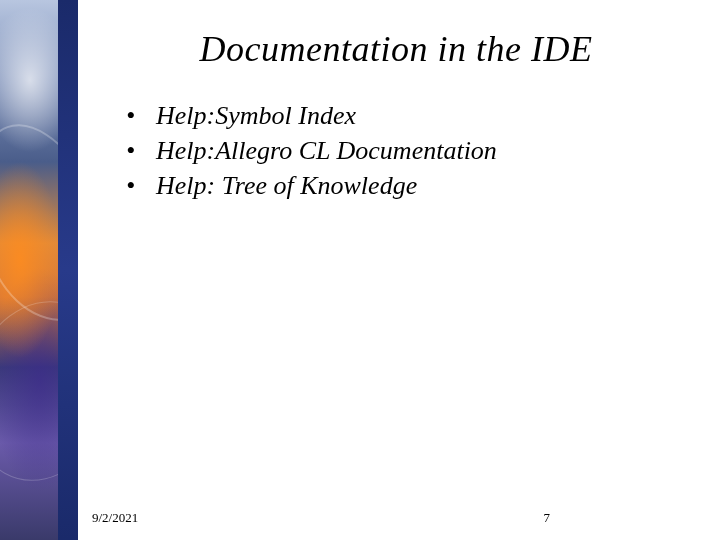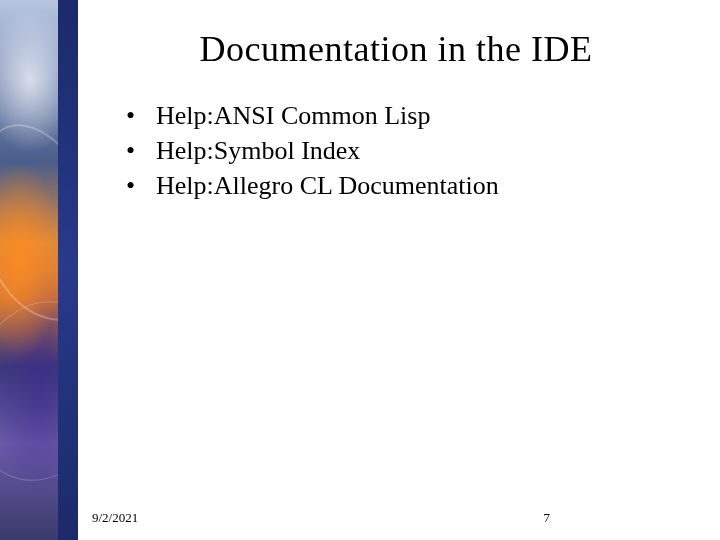--- a/index.html
+++ b/index.html
@@ -59,6 +59,7 @@
     width: 642px;
     height: 540px;
     padding: 28px 36px 0 30px;
+    font-style: italic;
   }
   .title {
     font-size: 36px;

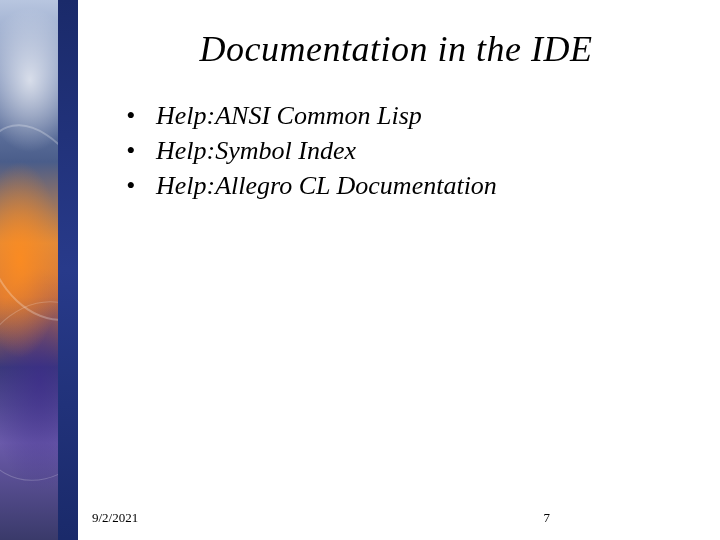--- a/index.html
+++ b/index.html
@@ -113,7 +113,6 @@
 <div class="content">
   <h1 class="title">Documentation in the IDE</h1>
   <ul class="bullets">
-    <li>Help:ANSI Common Lisp</li>
     <li>Help:Symbol Index</li>
     <li>Help:Allegro CL Documentation</li>
   </ul>

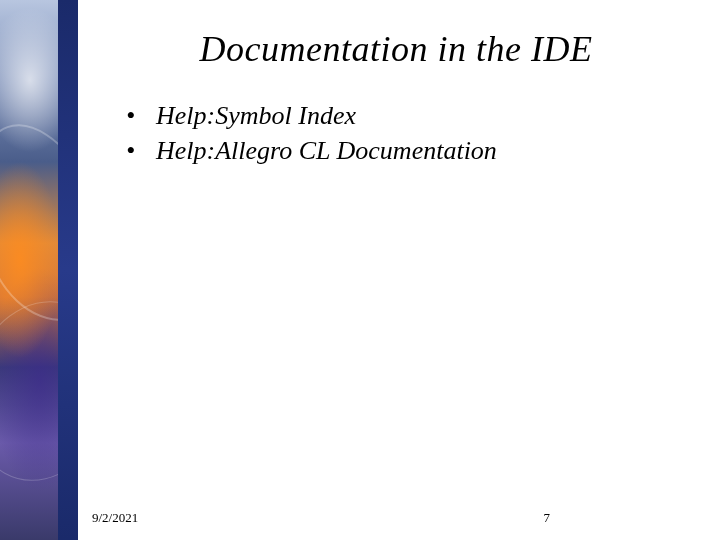--- a/index.html
+++ b/index.html
@@ -115,6 +115,7 @@
   <ul class="bullets">
     <li>Help:Symbol Index</li>
     <li>Help:Allegro CL Documentation</li>
+    <li>Help: Tree of Knowledge</li>
   </ul>
 </div>
 

